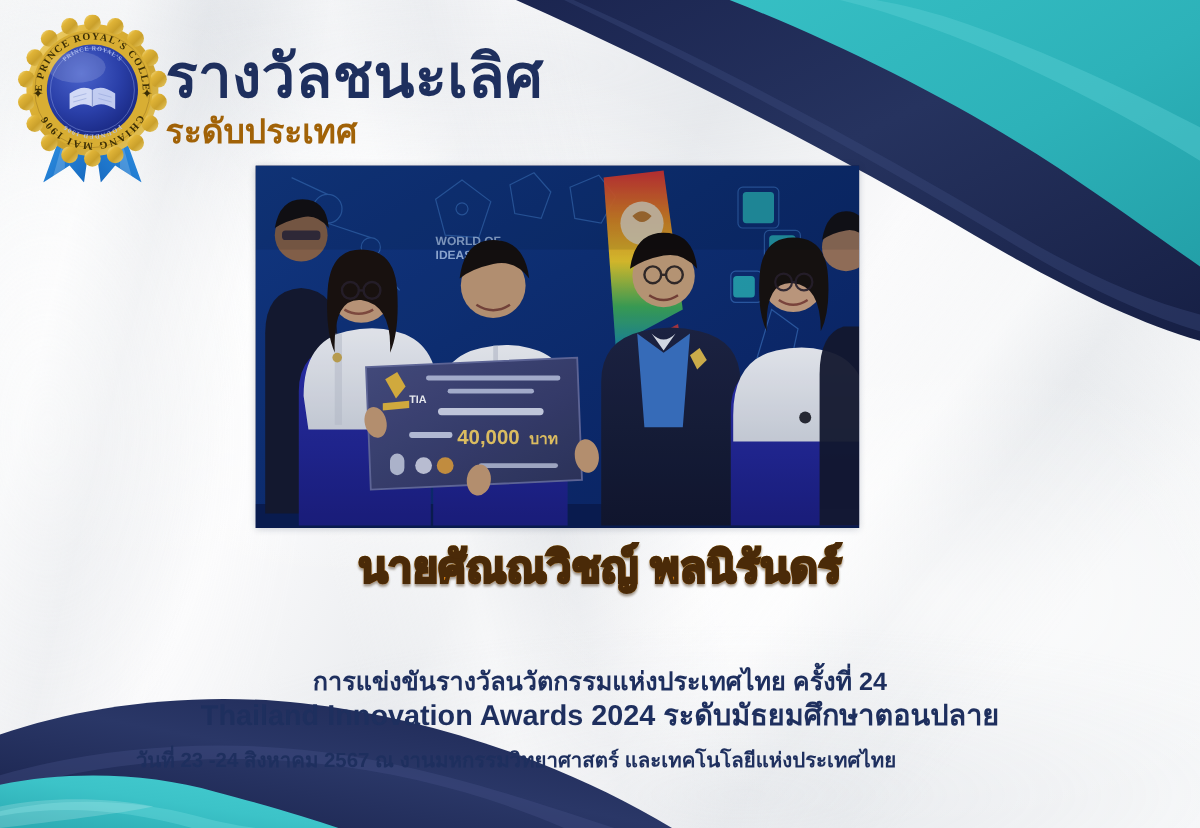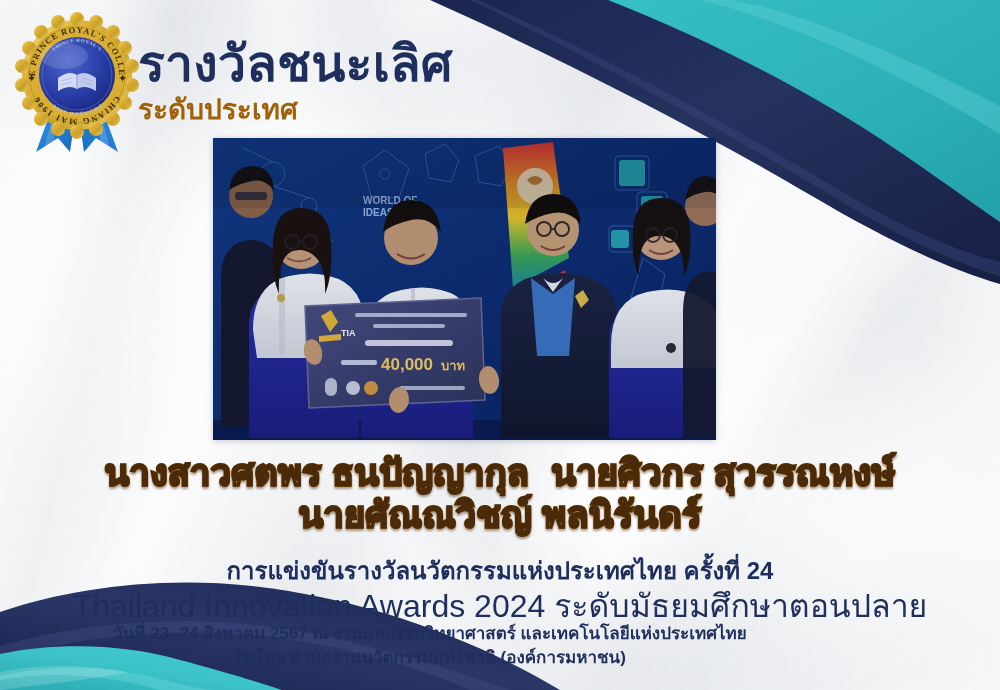--- a/index.html
+++ b/index.html
@@ -480,7 +480,6 @@
   </div>
 
   <div class="names">
-    <div class="name-line"><span>นางสาวศตพร  ธนปัญญากุล</span><span class="gap"></span><span>นายศิวกร  สุวรรณหงษ์</span></div>
     <div class="name-line">นายศัณณวิชญ์   พลนิรันดร์</div>
   </div>
 

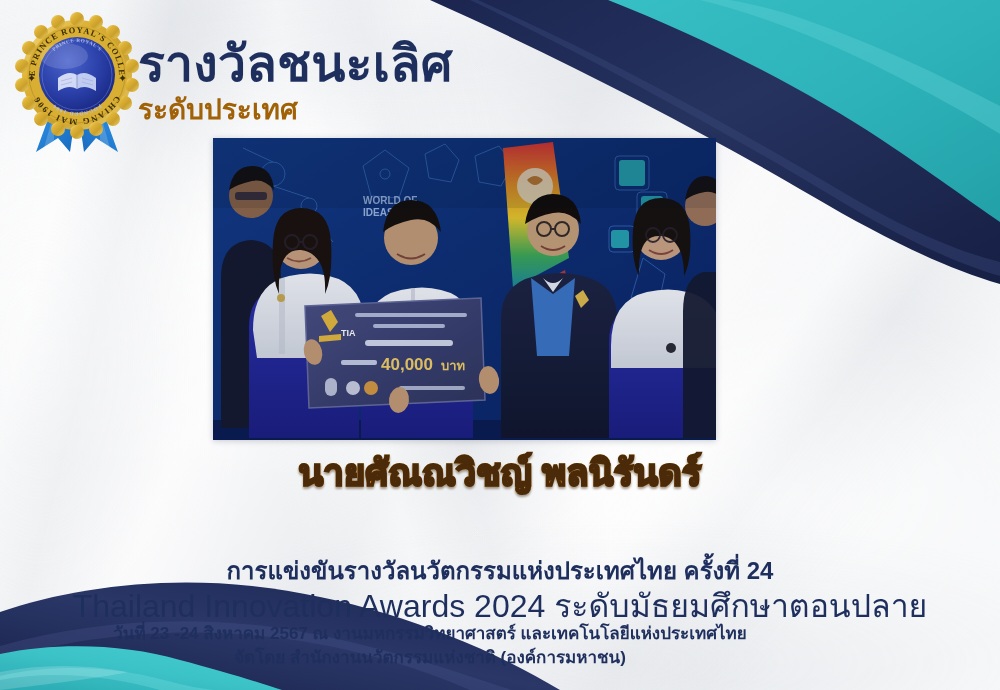--- a/index.html
+++ b/index.html
@@ -134,7 +134,7 @@
     color: #1e2f5e;
   }
   .comp-line-1 {
-    font-size: 24px;
+    font-size: 21px;
     font-weight: 700;
     line-height: 1.26;
     white-space: nowrap;

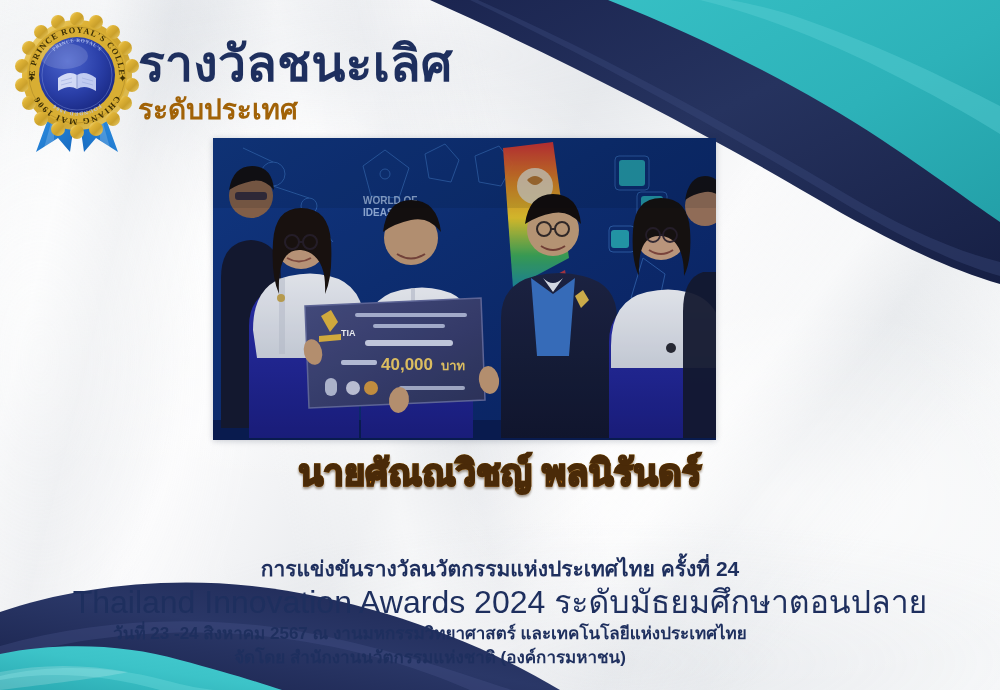--- a/index.html
+++ b/index.html
@@ -140,8 +140,8 @@
     white-space: nowrap;
   }
   .comp-line-2 {
-    font-size: 32px;
-    font-weight: 400;
+    font-size: 24px;
+    font-weight: 700;
     line-height: 1.26;
     white-space: nowrap;
   }

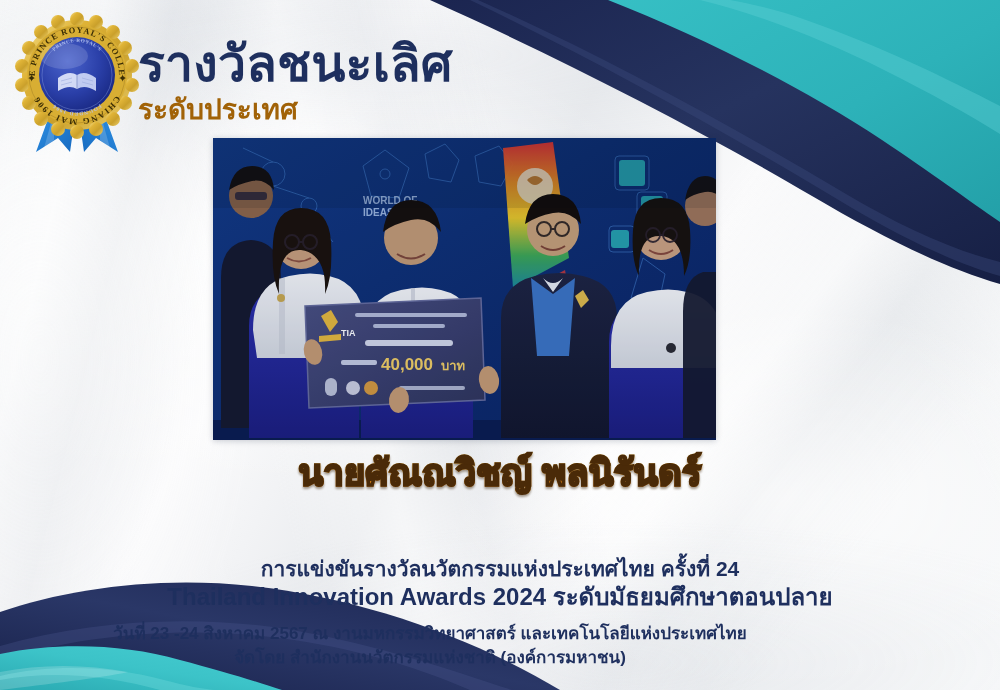--- a/index.html
+++ b/index.html
@@ -490,7 +490,6 @@
 
   <div class="venue">
     <div class="venue-line">วันที่ 23 -24 สิงหาคม 2567  ณ งานมหกรรมวิทยาศาสตร์ และเทคโนโลยีแห่งประเทศไทย</div>
-    <div class="venue-line">จัดโดย สำนักงานนวัตกรรมแห่งชาติ (องค์การมหาชน)</div>
   </div>
 
 </div>

